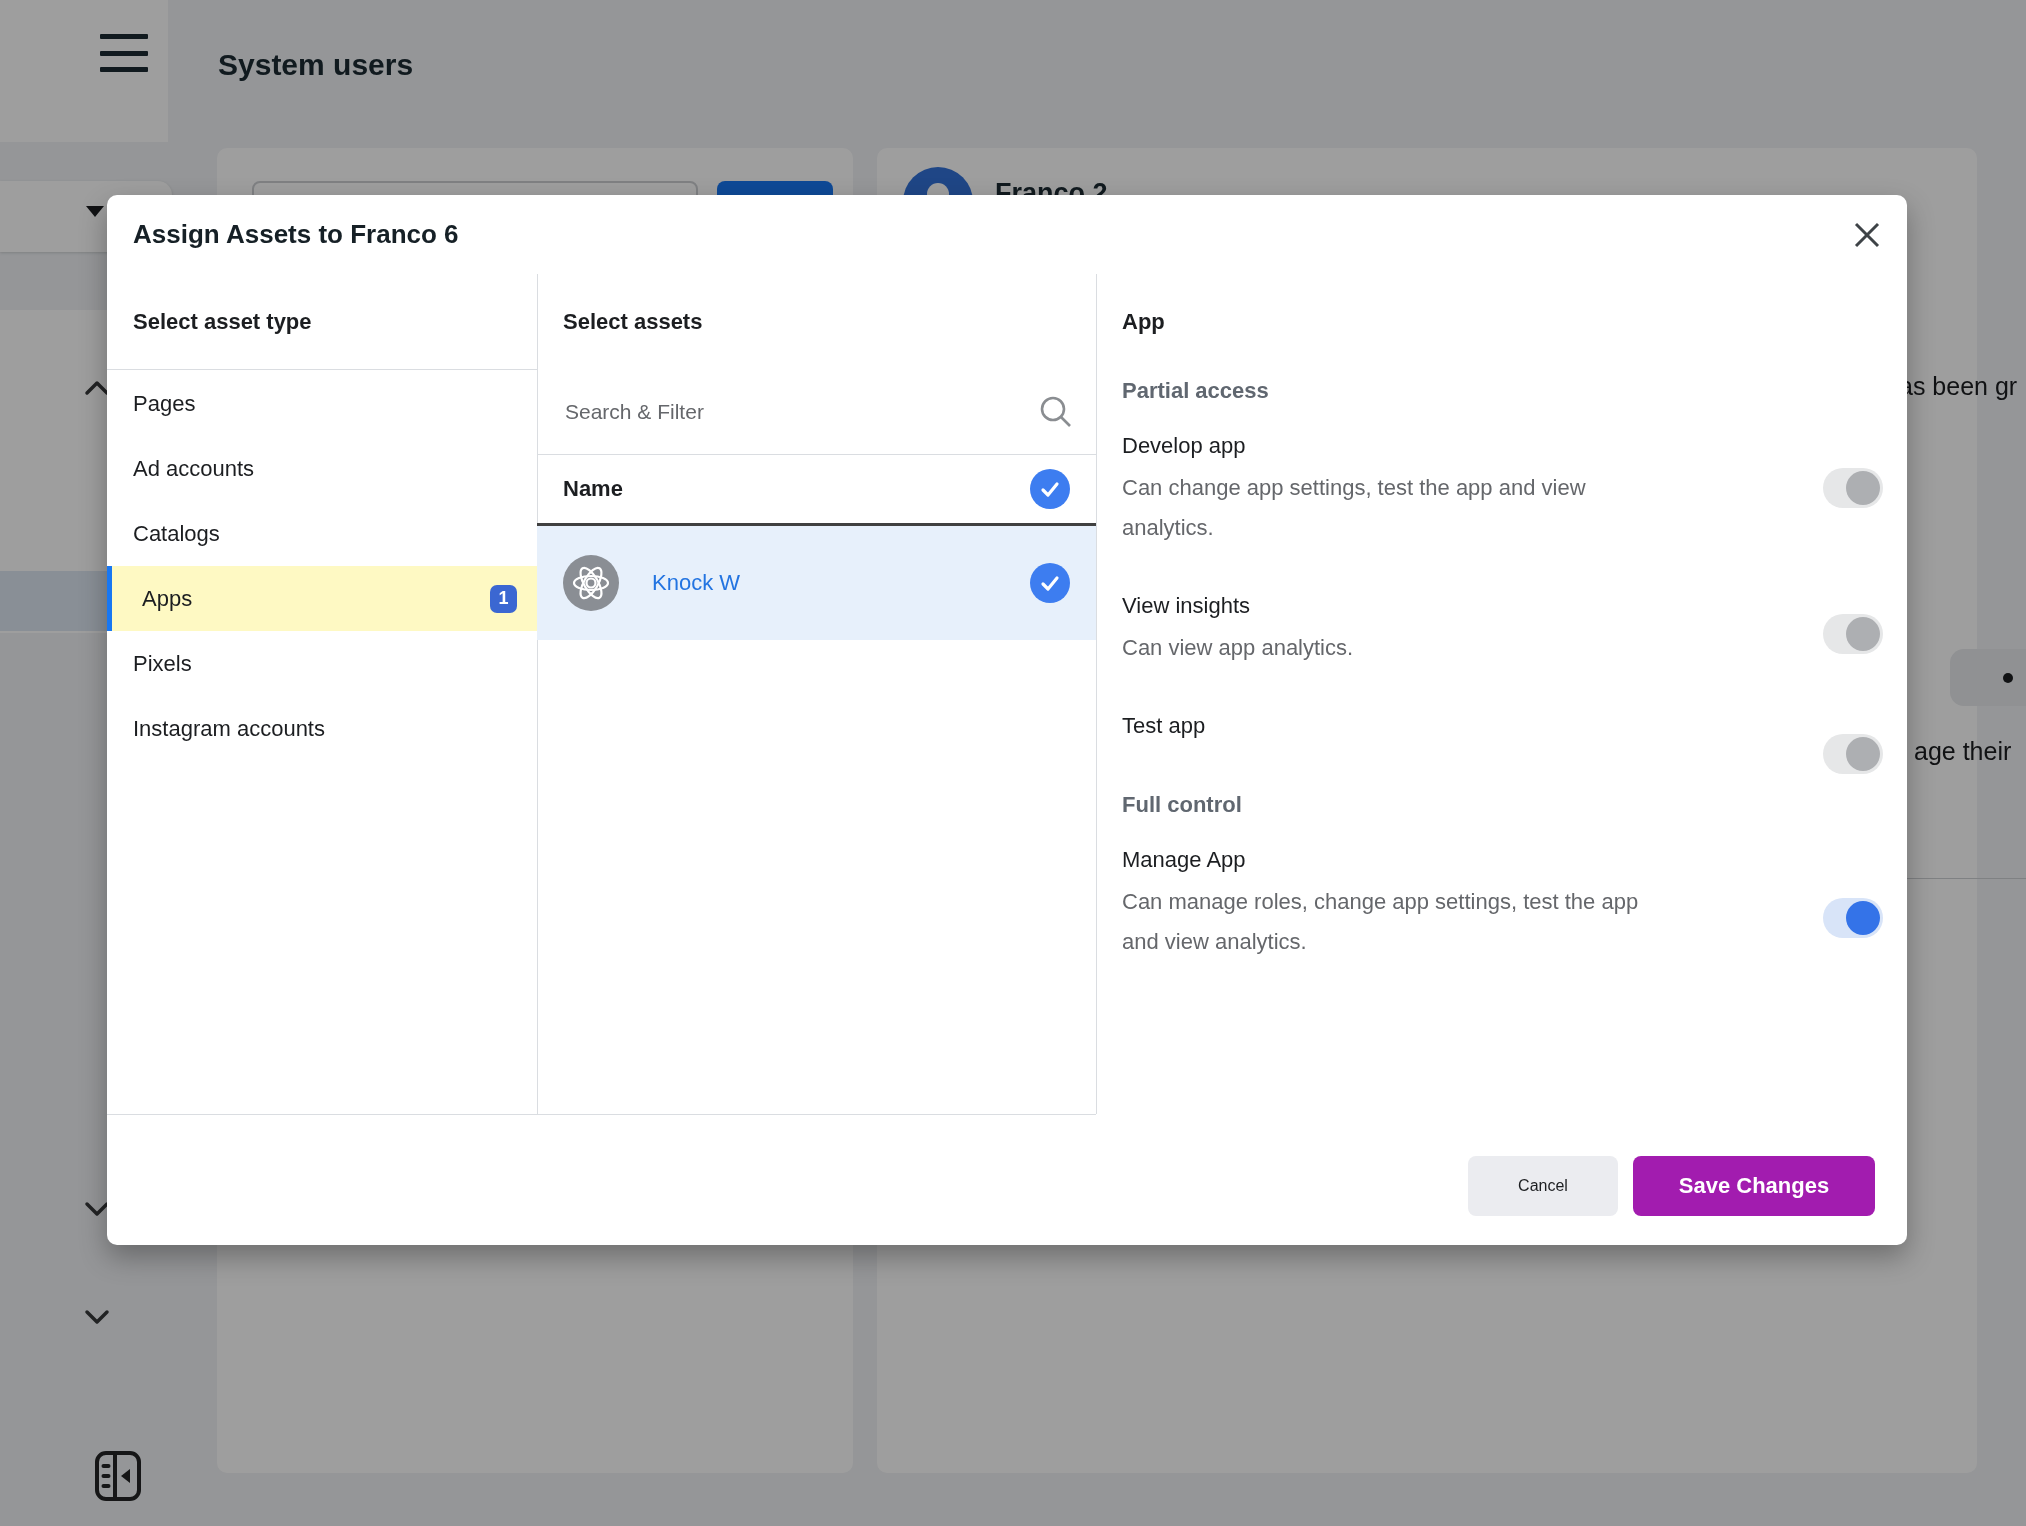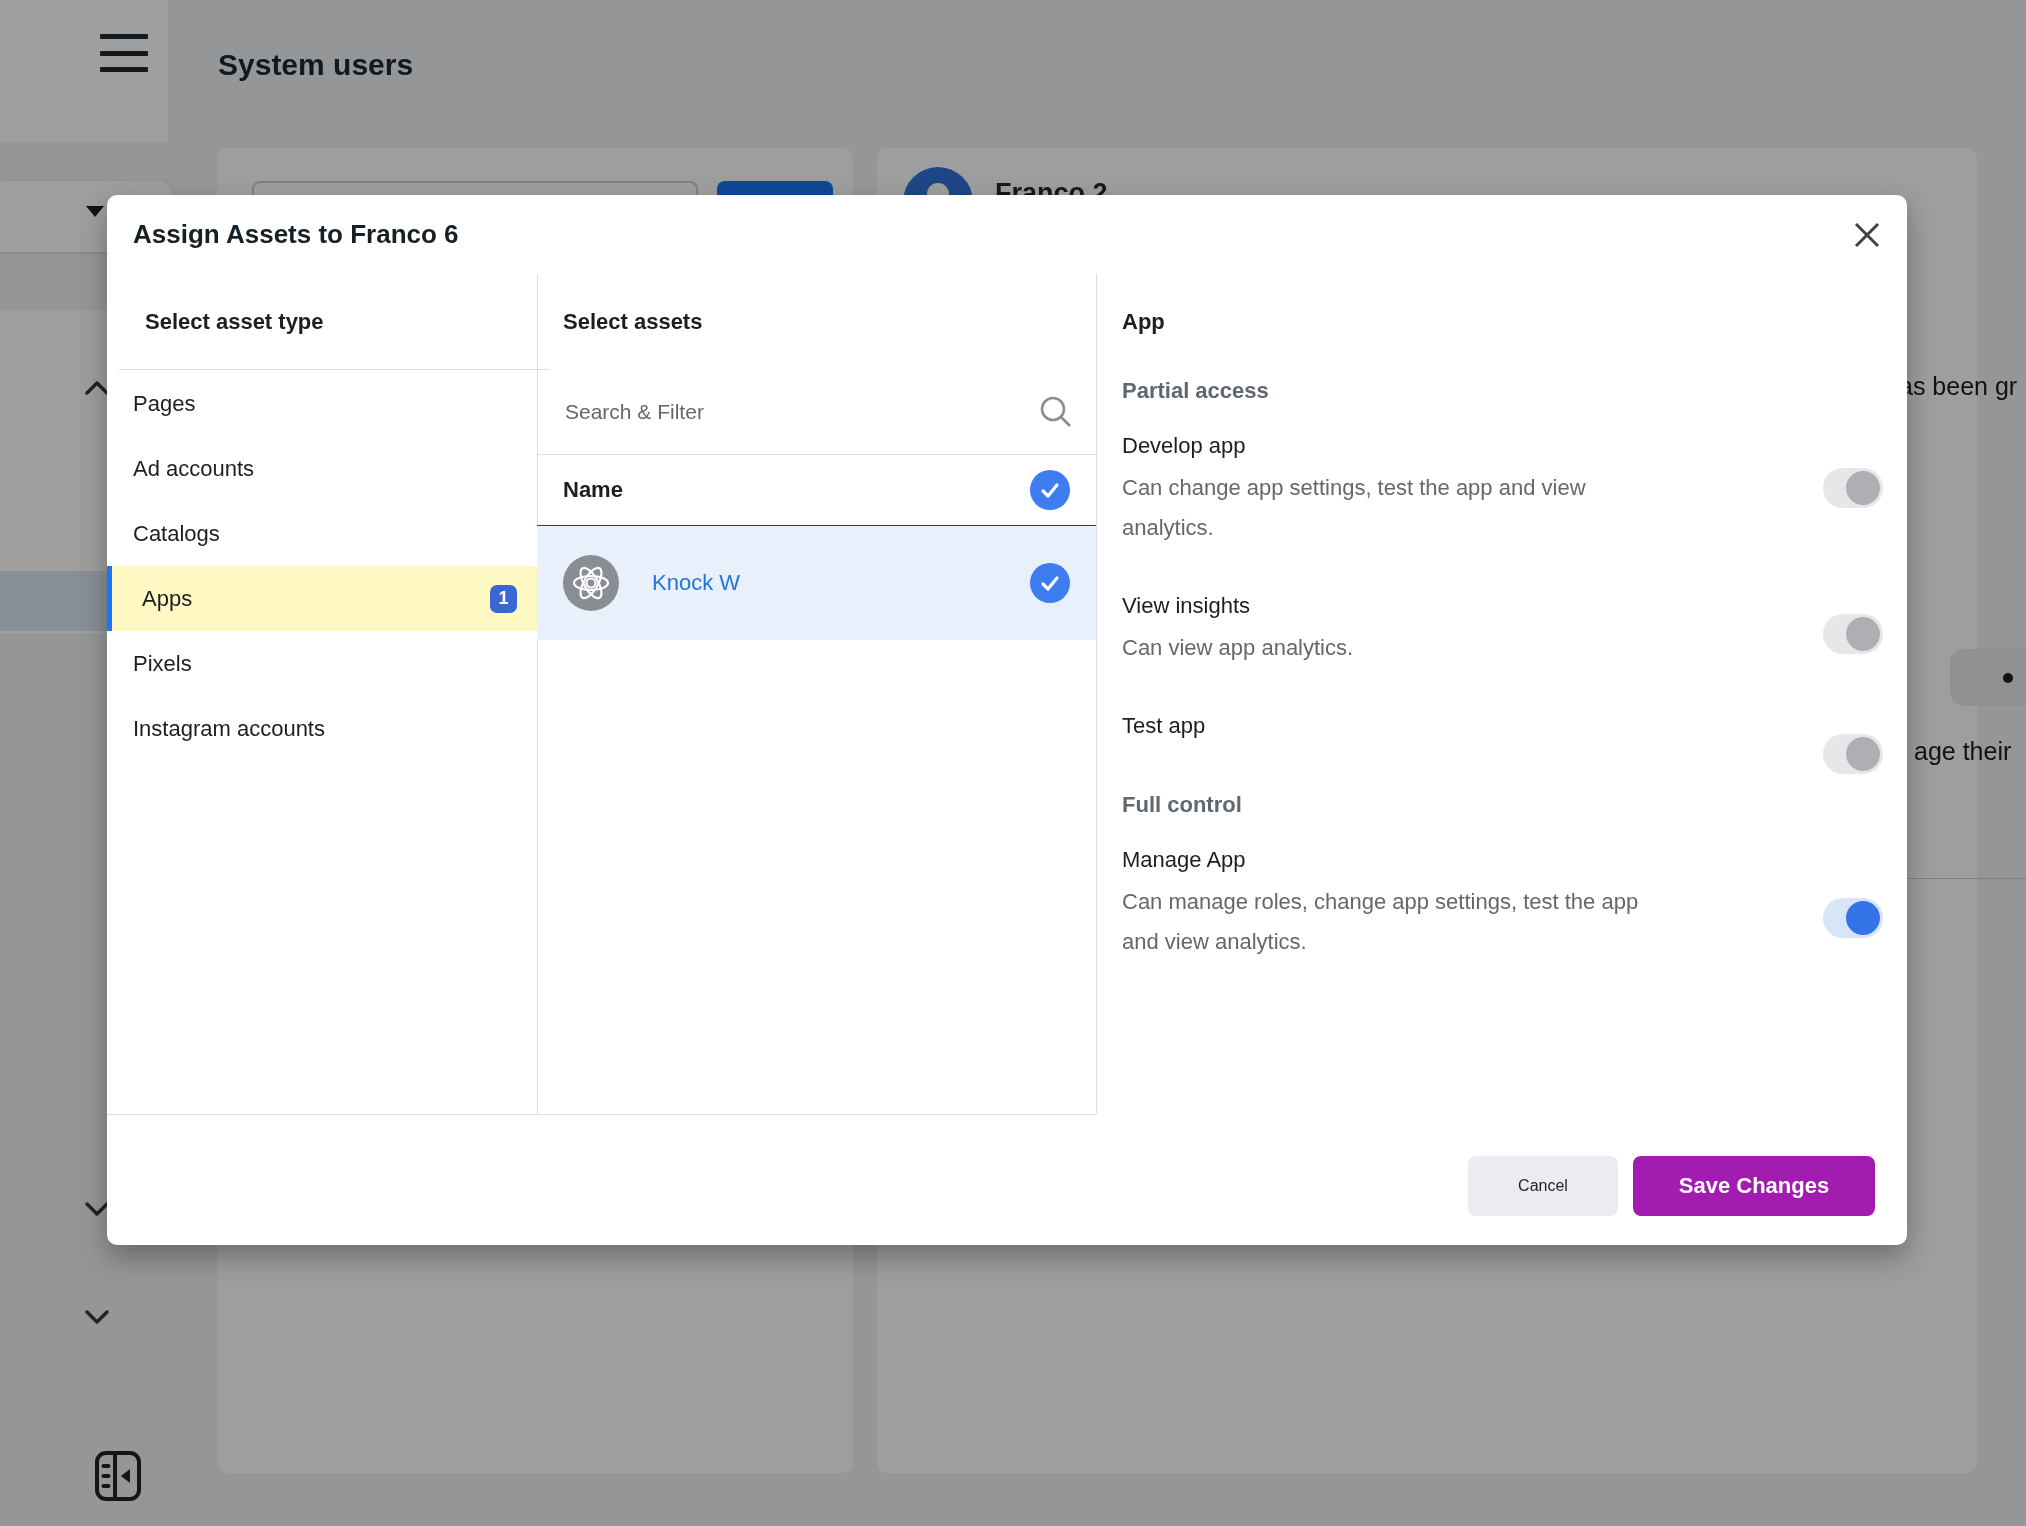--- a/index.html
+++ b/index.html
@@ -45,7 +45,7 @@
   .vdiv{position:absolute;top:79px;height:840px;width:1px;background:#DADDE1;}
   .vdiv1{left:430px;} .vdiv2{left:989px;}
   .hdiv-bottom{position:absolute;left:0;top:919px;width:989px;height:1px;background:#DADDE1;}
-  .atp-header{position:absolute;left:0;top:79px;width:430px;height:96px;border-bottom:1px solid #DADDE1;display:flex;align-items:center;padding-left:26px;box-sizing:border-box;font-size:22px;font-weight:700;color:#1C1E21;margin-left:12px;}
+  .atp-header{position:absolute;left:0;top:79px;width:430px;height:96px;border-bottom:1px solid #DADDE1;display:flex;align-items:center;padding-left:26px;box-sizing:border-box;font-size:22px;font-weight:700;color:#1C1E21;}
   .atp-list{position:absolute;left:0;top:176px;width:430px;}
   .asset-type-row{height:65px;display:flex;align-items:center;padding:0 20px 0 26px;font-size:22px;color:#1C1E21;position:relative;cursor:pointer;box-sizing:border-box;}
   .asset-type-row.selected{background:#fef9c3;padding-left:35px;}

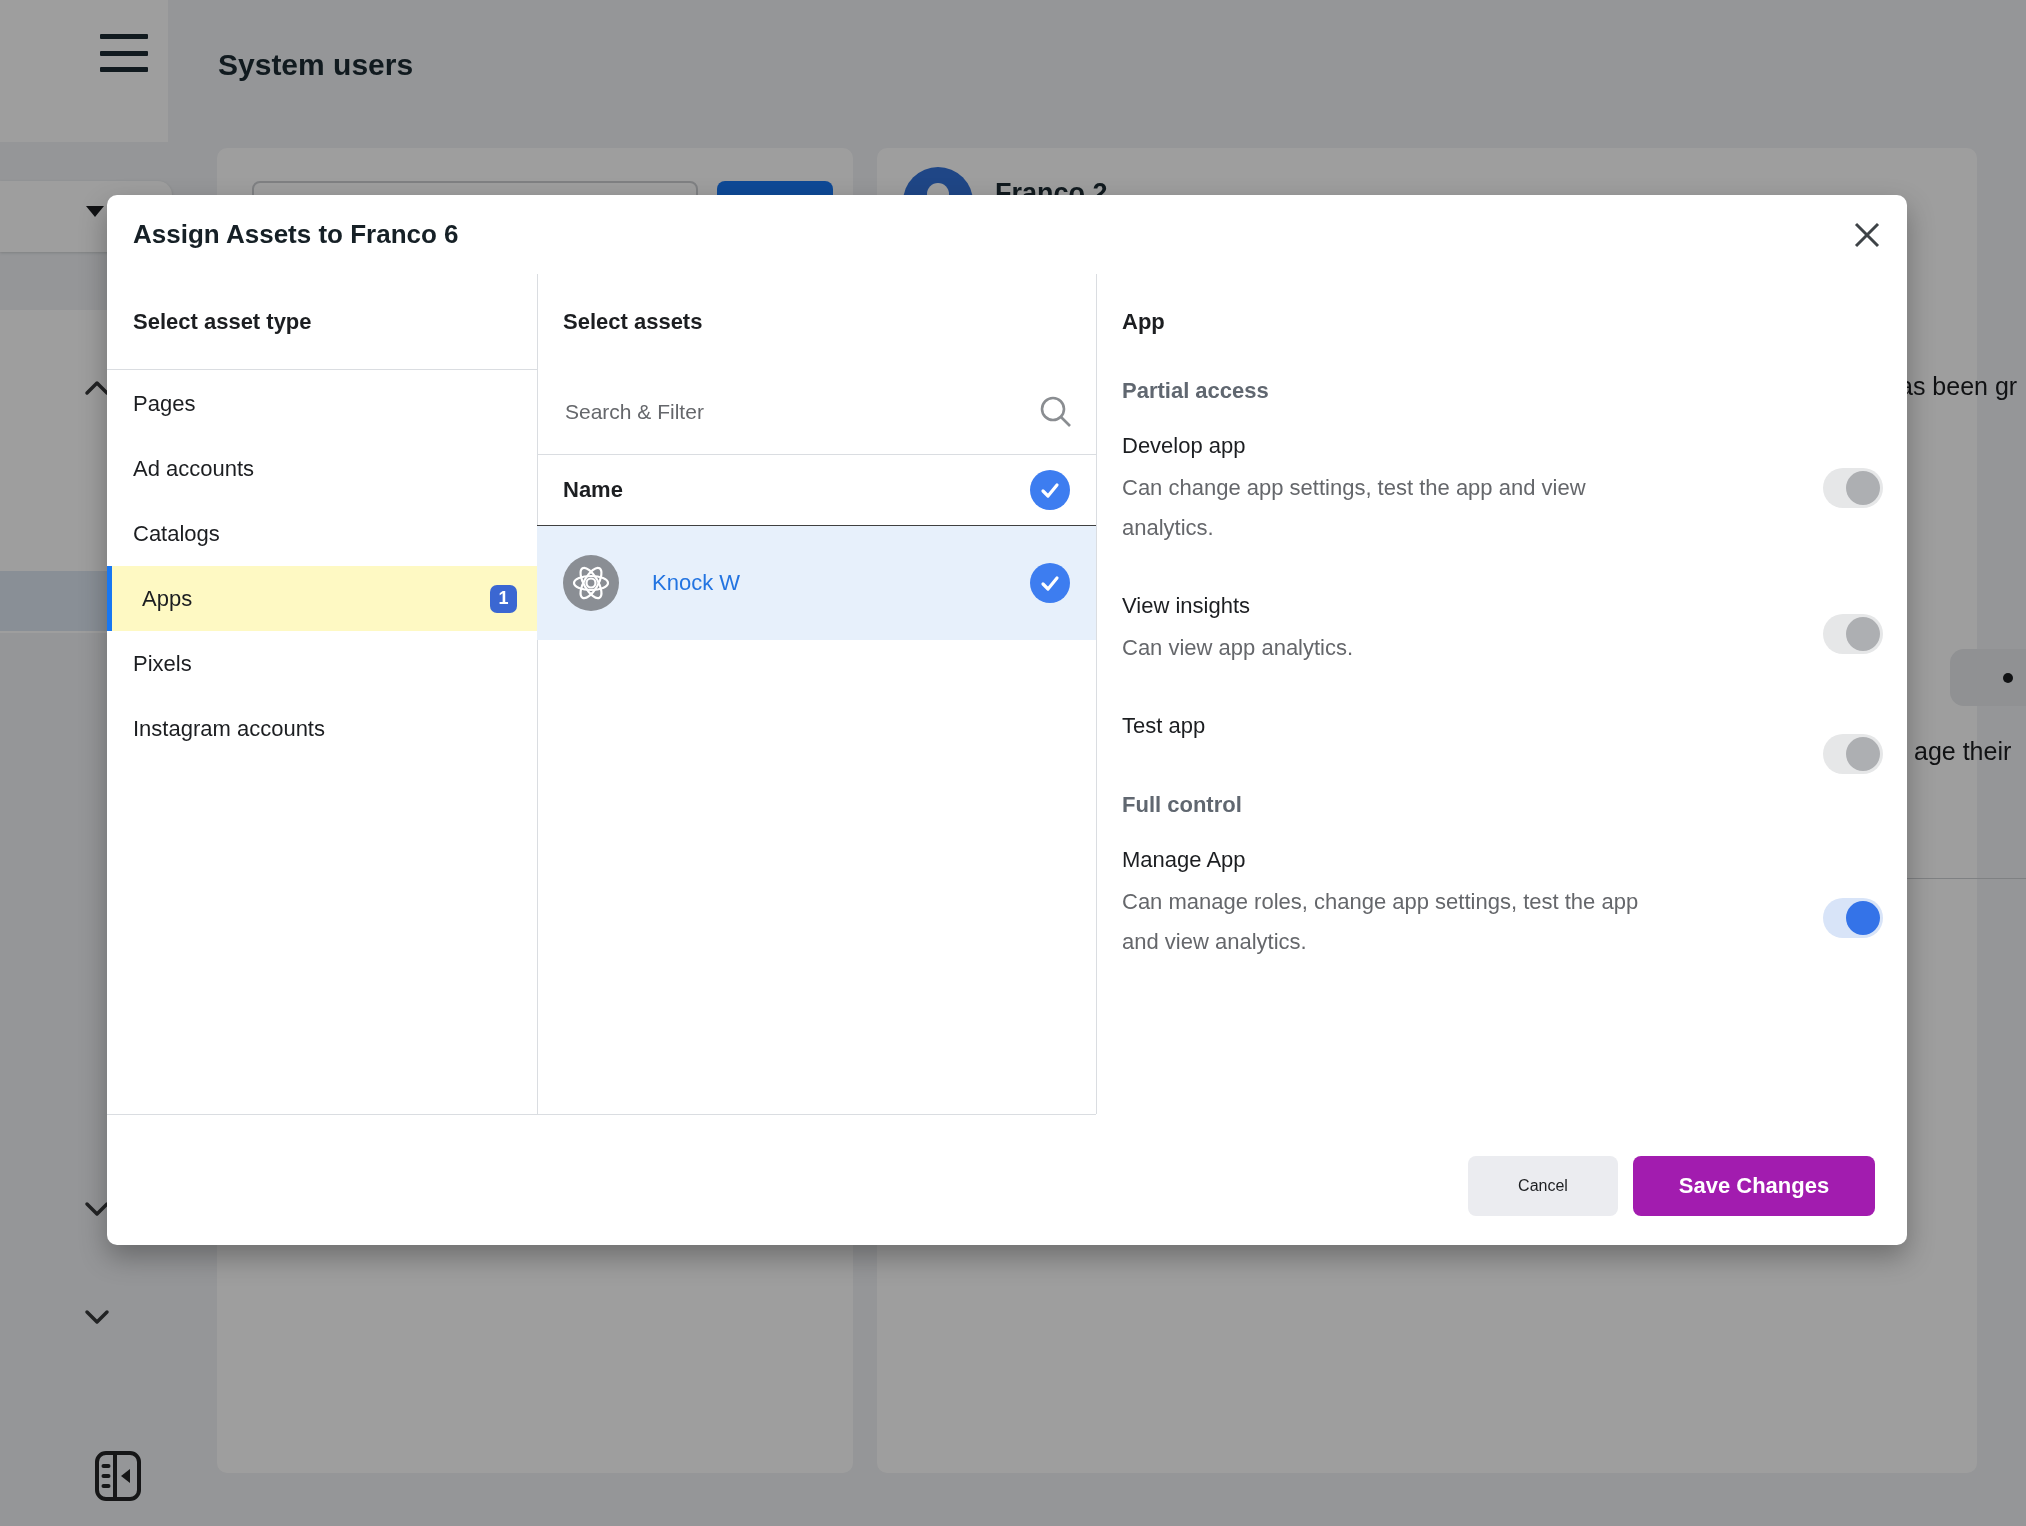--- a/index.html
+++ b/index.html
@@ -55,7 +55,7 @@
   .search-row{position:absolute;left:430px;top:175px;width:559px;height:85px;border-bottom:1px solid #DADDE1;display:flex;align-items:center;padding:0 22px 0 26px;box-sizing:border-box;}
   .search-input{flex:1;border:none;outline:none;font-size:21px;color:#1C1E21;font-family:inherit;background:transparent;}
   .search-input::placeholder{color:#65676B;}
-  .name-row{position:absolute;left:430px;top:260px;width:559px;height:71px;border-bottom:1px solid #404040;display:flex;align-items:center;padding:0 26px;box-sizing:border-box;font-size:22px;font-weight:700;color:#1C1E21;}
+  .name-row{position:absolute;left:430px;top:260px;width:559px;height:71px;border-bottom:3px solid #404040;display:flex;align-items:center;padding:0 26px;box-sizing:border-box;font-size:22px;font-weight:700;color:#1C1E21;}
   .asset-list{position:absolute;left:430px;top:331px;width:559px;}
   .asset-row{height:114px;display:flex;align-items:center;padding:0 26px;box-sizing:border-box;cursor:pointer;}
   .asset-row.selected{background:#E7F0FB;}

